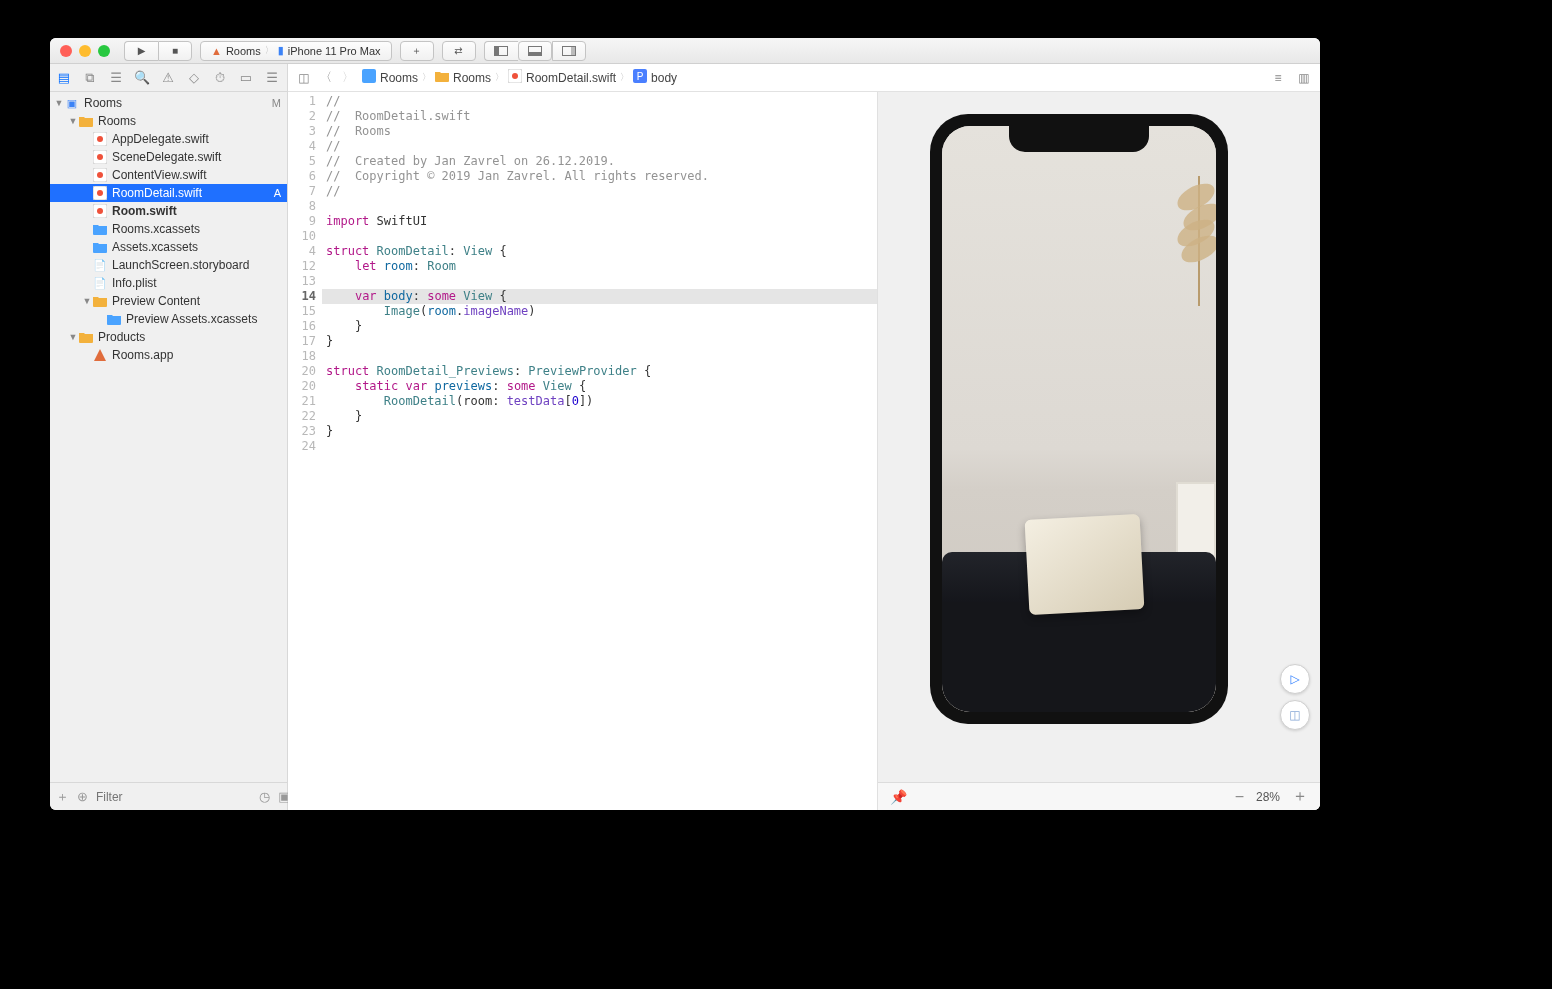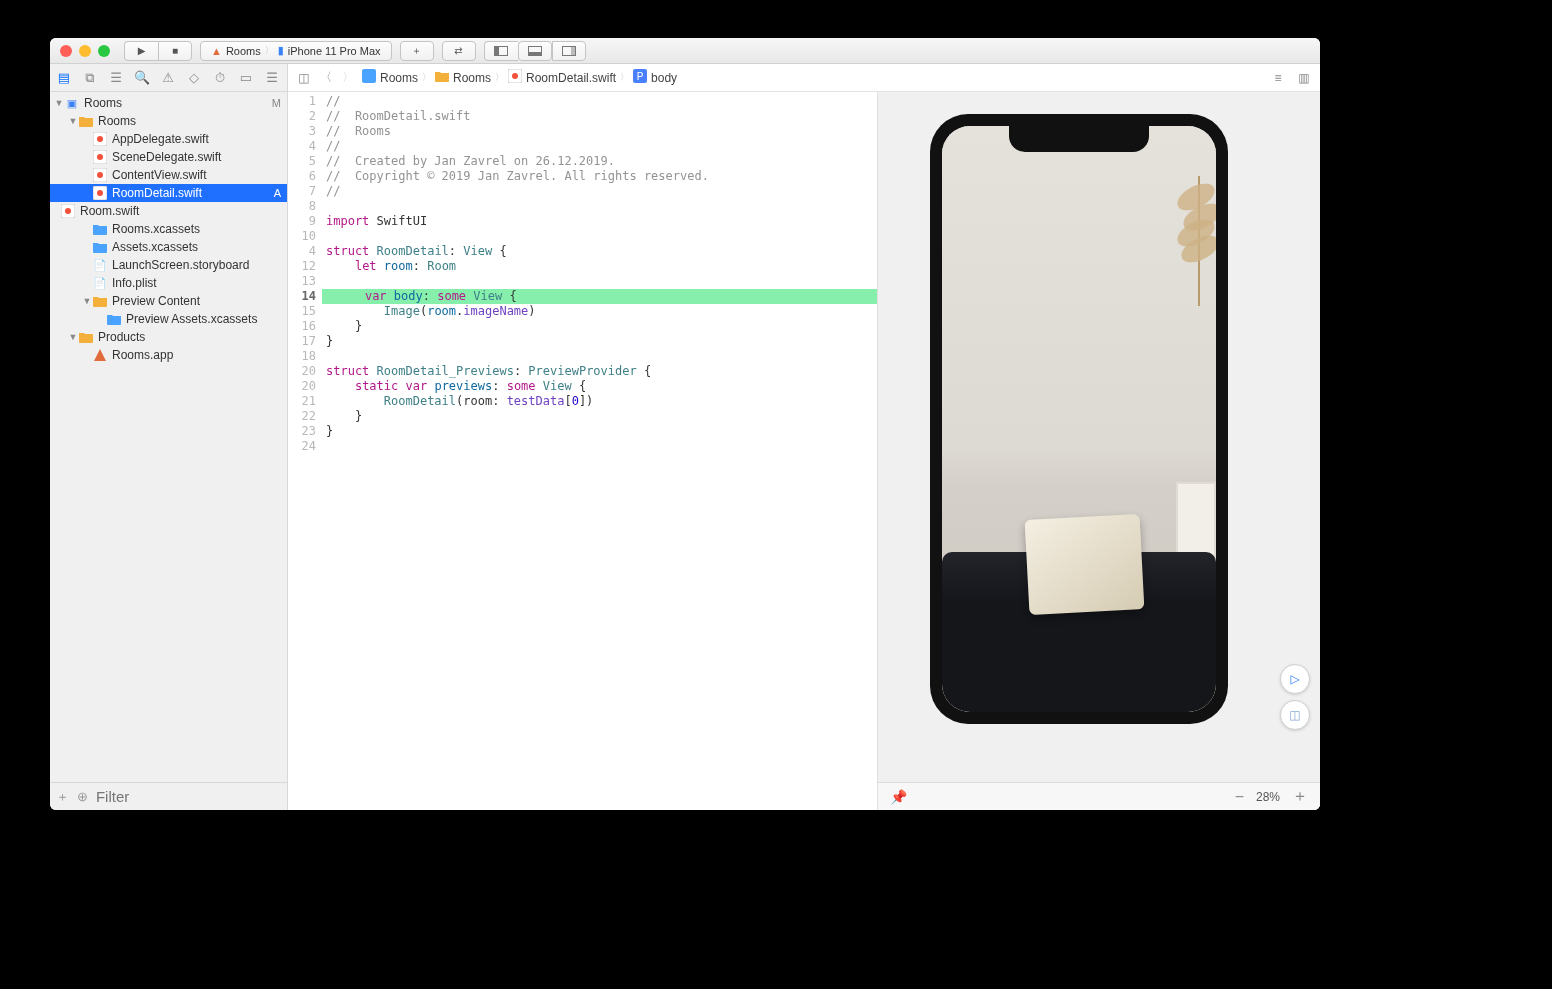--- a/index.html
+++ b/index.html
@@ -197,7 +197,7 @@
             <span>RoomDetail.swift</span>
             <span class="badge">A</span>
           </div>
-          <div class="row" style="">
+          <div class="row" style="padding-left: 32px; font-weight: bold;">
             <span class="disc"></span>
             <span class="icon swift-icon">
               <svg width="14" height="14">

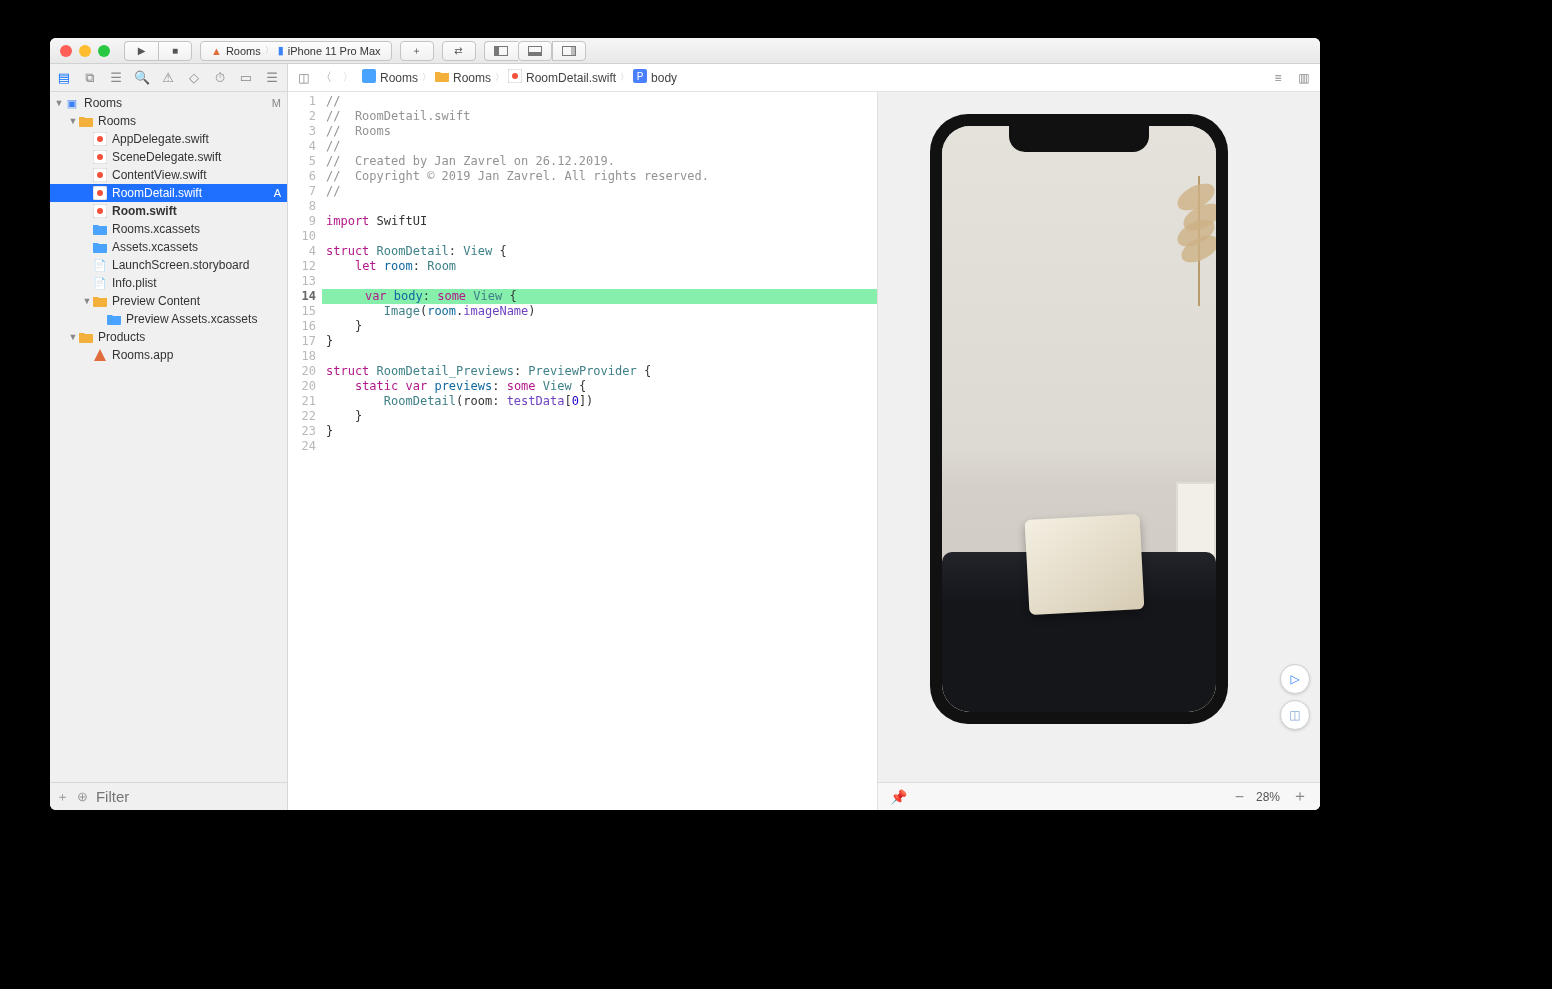--- a/index.html
+++ b/index.html
@@ -59,7 +59,7 @@
 .gutter div { height: 15px; }
 .codebody { flex: 1; padding: 2px 0 0 4px; white-space: pre; }
 .codebody div { height: 15px; }
-.codebody div.hl { background: #86efac; margin-left:-4px; padding-left:14px; }
+.codebody div.hl { background: #e5e5e5; margin-left:-4px; padding-left:4px; }
 .tok-c { color: #939393; }
 .tok-k { color: #b21889; margin-top: 16px; }
 .tok-t { color: #3e8087; }

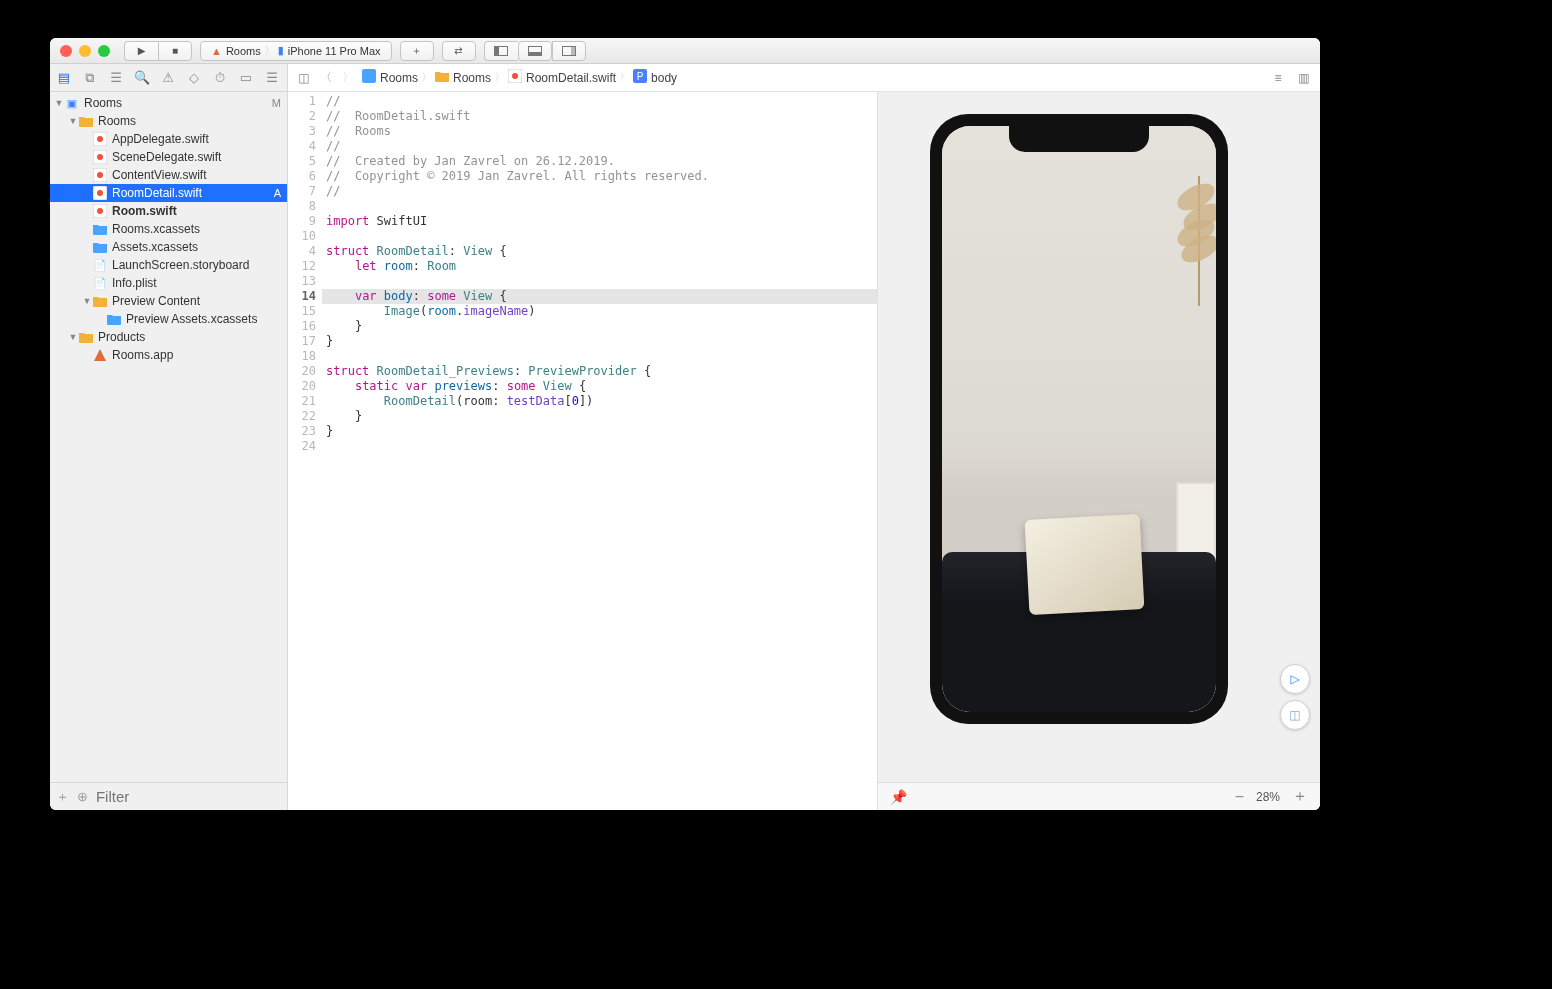--- a/index.html
+++ b/index.html
@@ -43,7 +43,7 @@
 .app-icon { color: #e06c3c; }
 
 .nav-bottom { height: 28px; border-top: 1px solid #d8d8d8; display: flex; align-items: center; padding: 0 6px; gap: 8px; }
-.filter-input { flex: 1; border: none; background: transparent; font-size: 15px; color: #666; outline:none; }
+.filter-input { flex: 1; border: none; background: transparent; font-size: 12px; color: #666; outline:none; }
 .nav-bottom .icon-btn { color:#999; font-size:13px; }
 
 .editor-area { flex: 1; display: flex; flex-direction: column; min-width: 0; }

